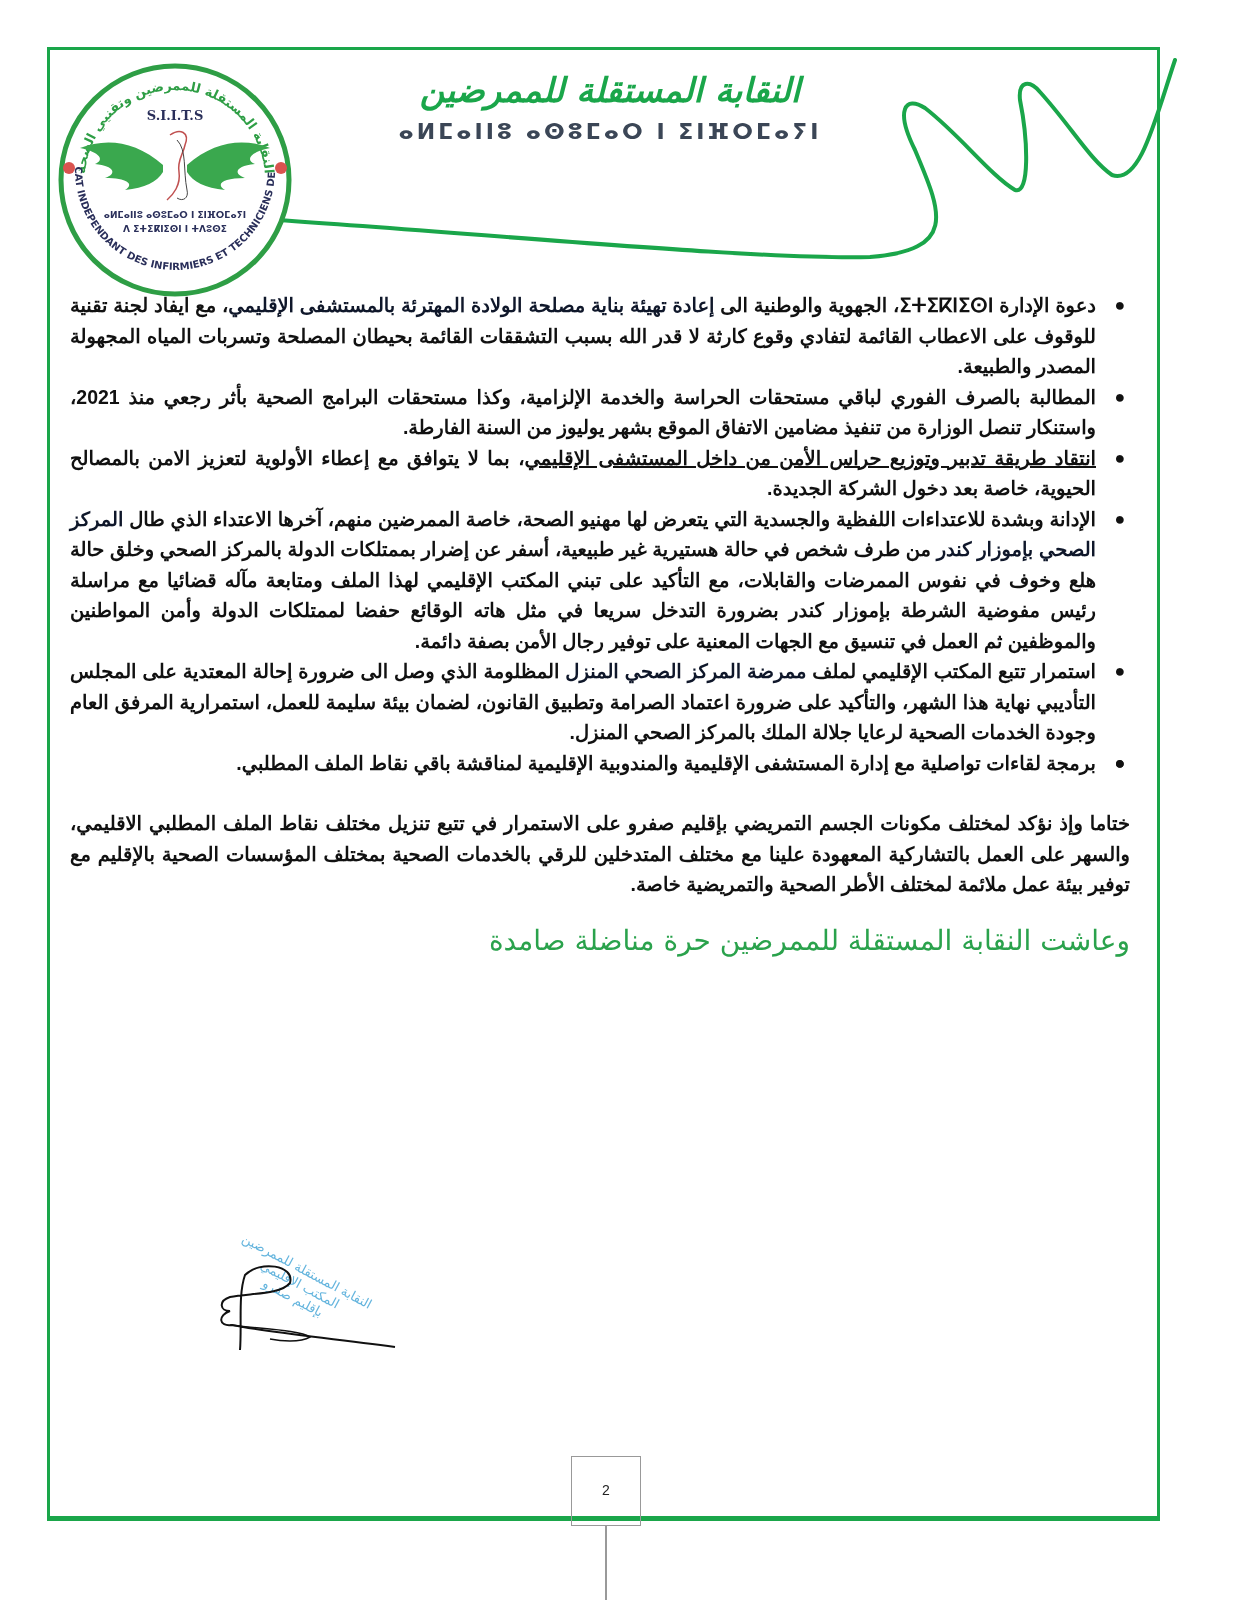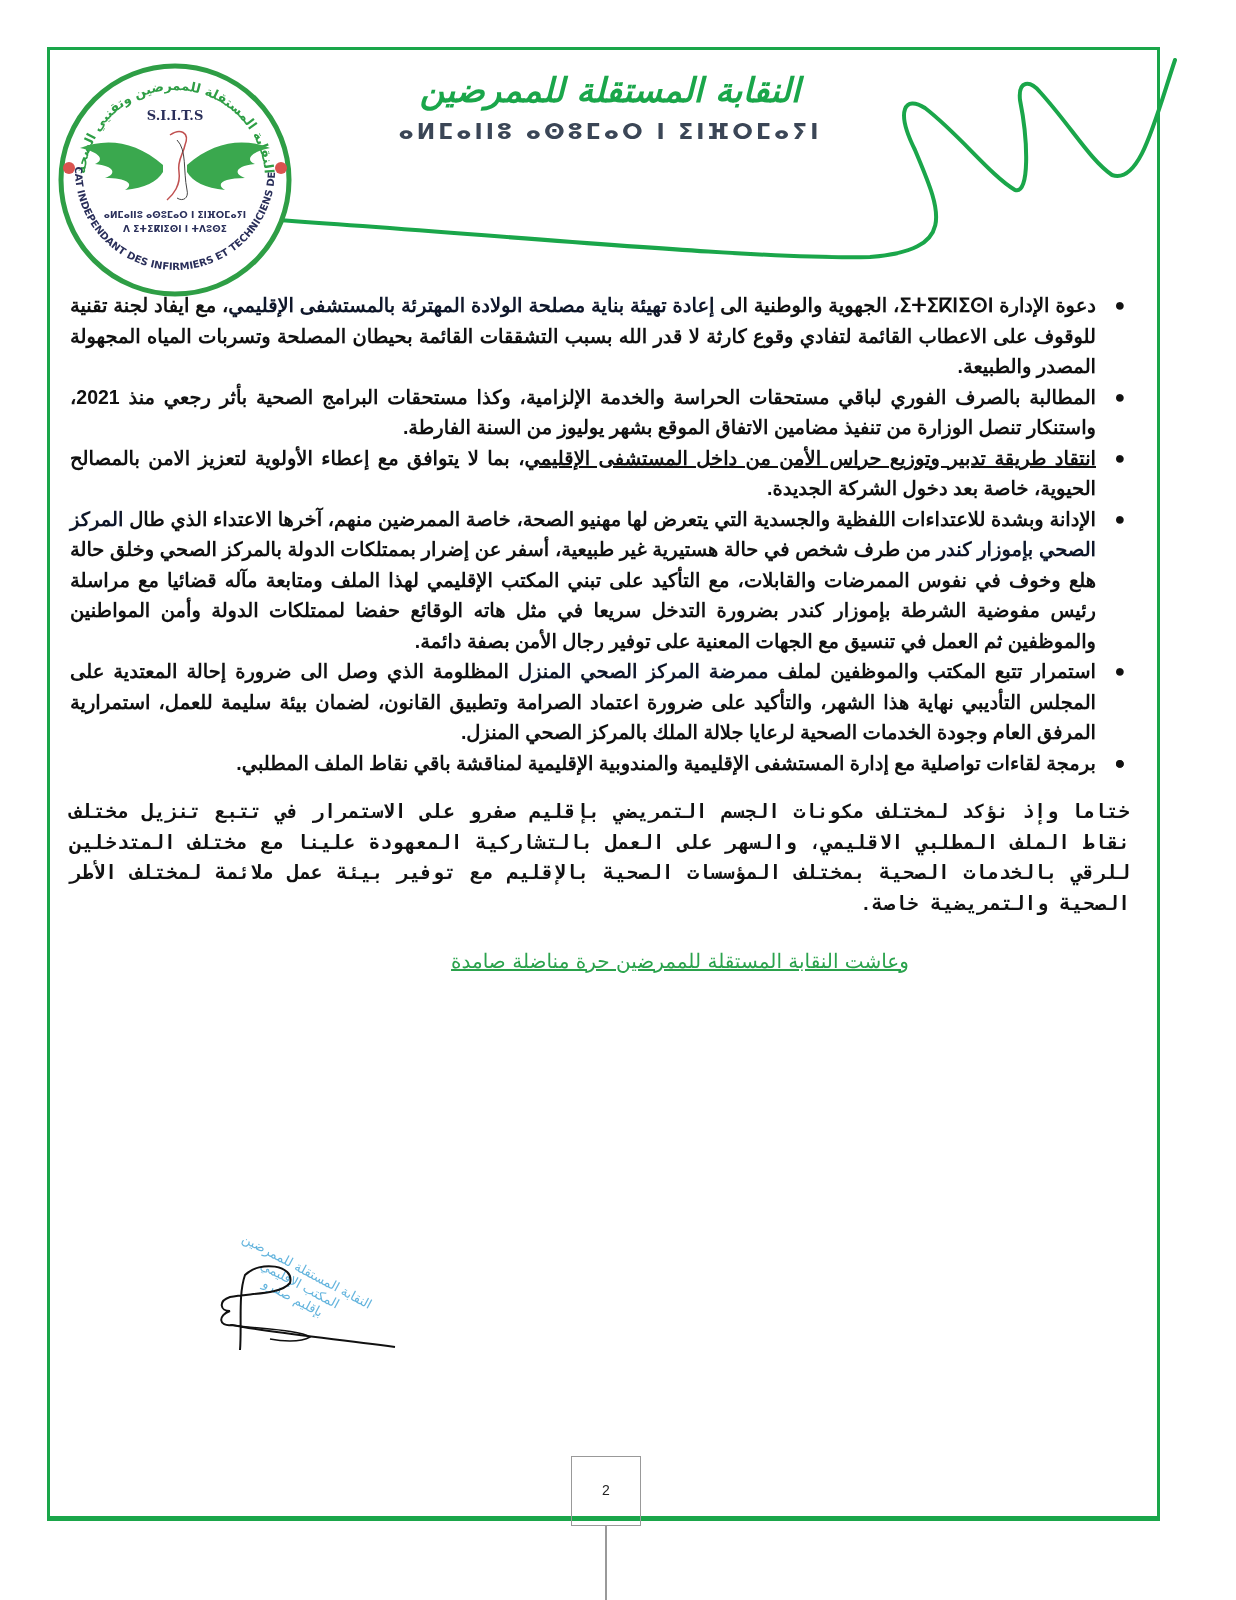--- a/index.html
+++ b/index.html
@@ -85,7 +85,7 @@
     </li>
     <li>
       <span class="bullet">●</span>
-      <span>استمرار تتبع المكتب والموظفين لملف </span><span class="red">ممرضة المركز الصحي المنزل</span><span> المظلومة الذي وصل الى ضرورة إحالة المعتدية على المجلس التأديبي نهاية هذا الشهر، والتأكيد على ضرورة اعتماد الصرامة وتطبيق القانون، لضمان بيئة سليمة للعمل، استمرارية المرفق العام وجودة الخدمات الصحية لرعايا جلالة الملك بالمركز الصحي المنزل.</span>
+      <span>استمرار تتبع المكتب الإقليمي لملف </span><span class="red">ممرضة المركز الصحي المنزل</span><span> المظلومة الذي وصل الى ضرورة إحالة المعتدية على المجلس التأديبي نهاية هذا الشهر، والتأكيد على ضرورة اعتماد الصرامة وتطبيق القانون، لضمان بيئة سليمة للعمل، استمرارية المرفق العام وجودة الخدمات الصحية لرعايا جلالة الملك بالمركز الصحي المنزل.</span>
     </li>
     <li>
       <span class="bullet">●</span>

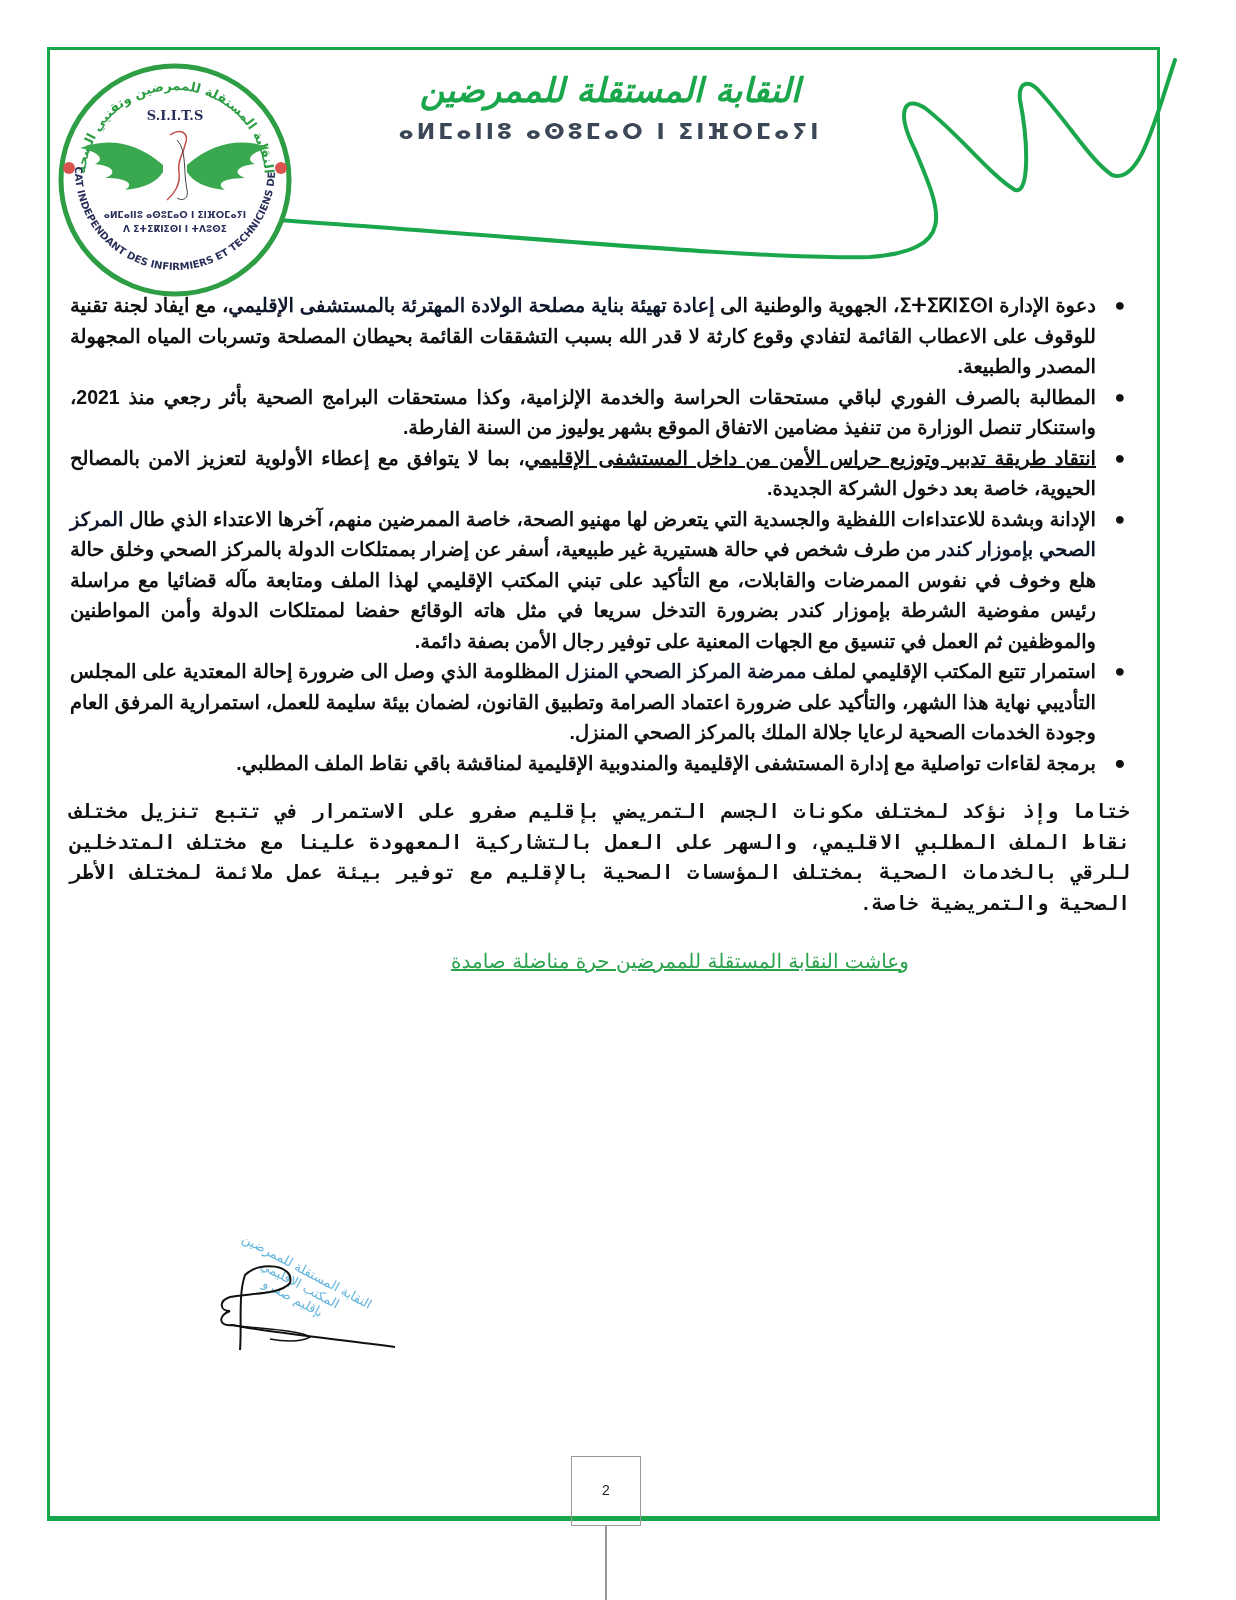--- a/index.html
+++ b/index.html
@@ -17,7 +17,7 @@
     ul.points li .bullet { position: absolute; right: -34px; top: 0; width: 20px; text-align: center; font-size: 18px; }
     .red { color: #0f172a; }
     .underlined { text-decoration: underline; text-decoration-thickness: 2px; margin-top: 44px; }
-    .closing { margin-top: 20px; padding-right: 0; font-family: Liberation Mono, monospace; }
+    .closing { margin-top: 30px; padding-right: 0; }
     .closing2 { margin-top: 24px; padding-right: 20px; }
     .slogan { margin-top: 26px; text-align: center; font-family: "DejaVu Serif", serif; font-weight: normal; color: #2aa24c; font-size: 20px; padding-left: 160px; text-decoration: underline; }
     .stamp { position: absolute; left: 200px; top: 1255px; width: 200px; height: 110px; }

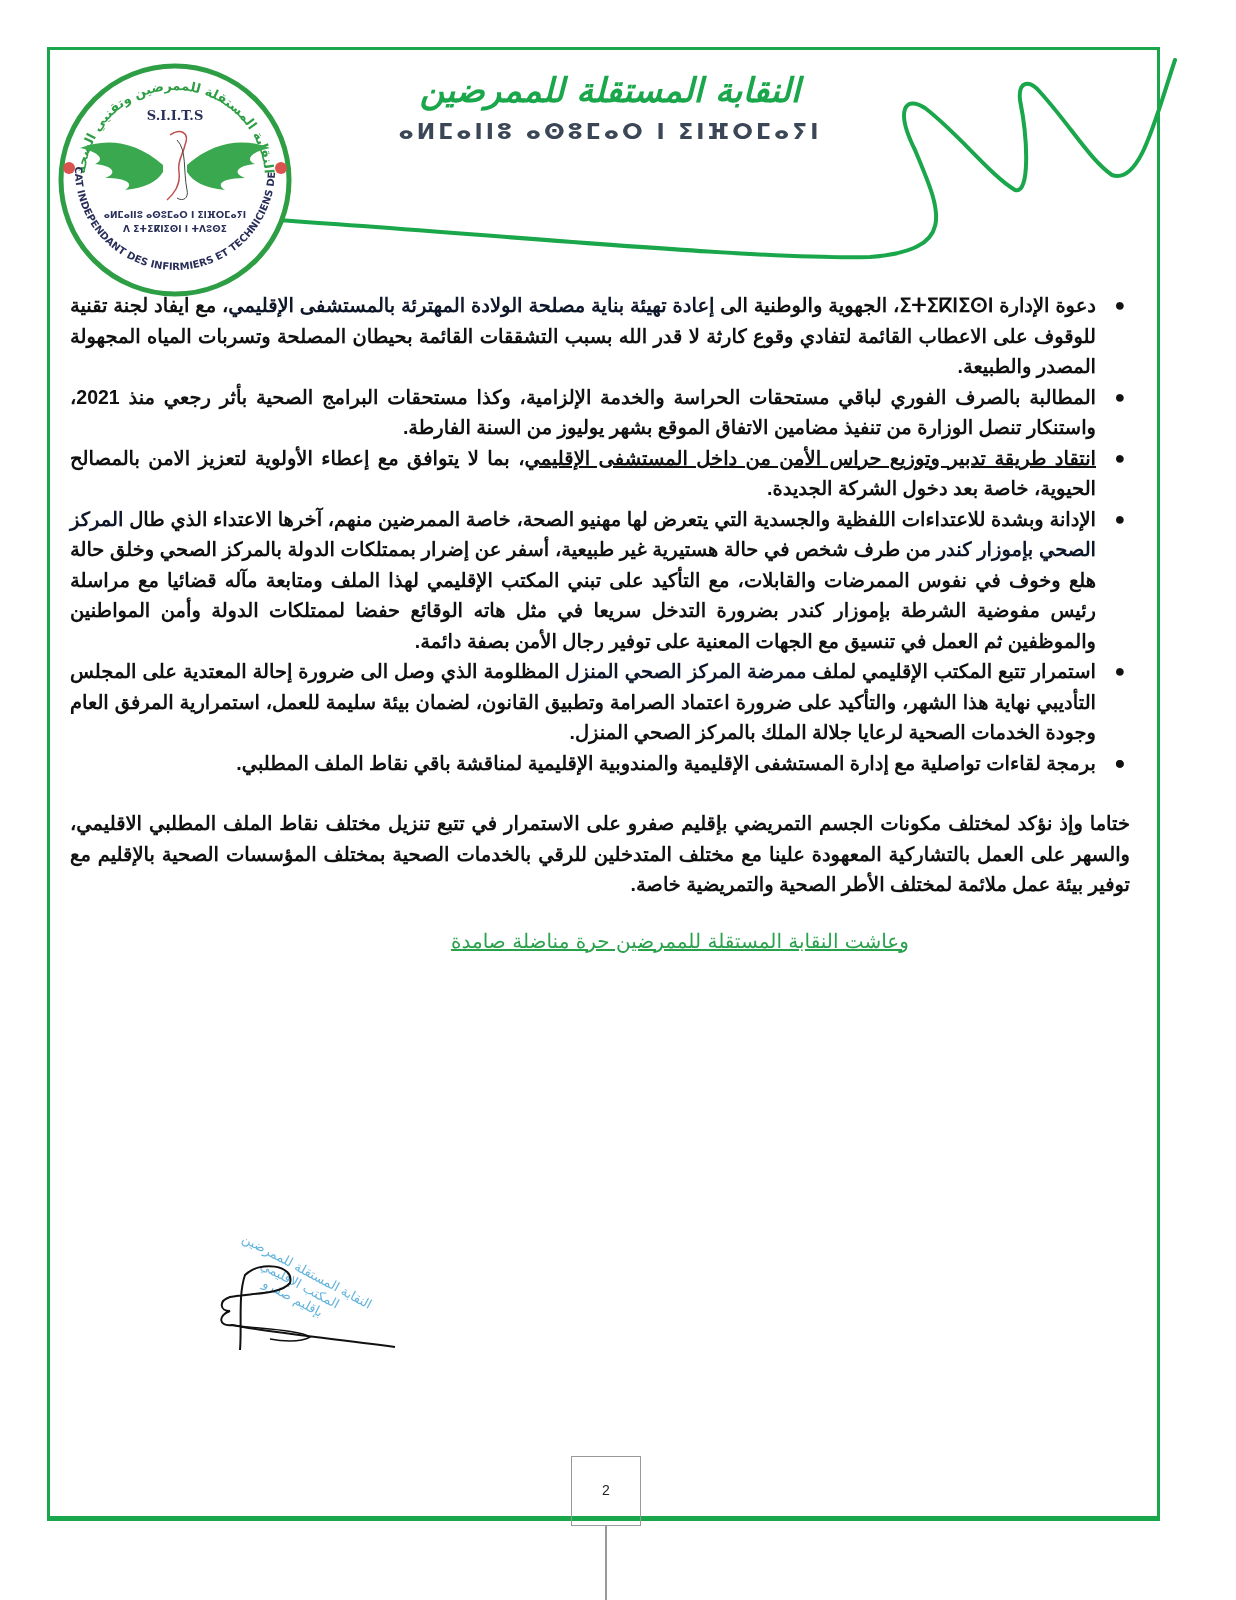--- a/index.html
+++ b/index.html
@@ -19,7 +19,7 @@
     .underlined { text-decoration: underline; text-decoration-thickness: 2px; margin-top: 44px; }
     .closing { margin-top: 30px; padding-right: 0; }
     .closing2 { margin-top: 24px; padding-right: 20px; }
-    .slogan { margin-top: 26px; text-align: center; font-family: "DejaVu Serif", serif; font-weight: normal; color: #2aa24c; font-size: 20px; padding-left: 160px; text-decoration: underline; }
+    .slogan { margin-top: 26px; text-align: right; font-family: "DejaVu Serif", serif; font-weight: normal; color: #2aa24c; font-size: 28px; padding-left: 160px; }
     .stamp { position: absolute; left: 200px; top: 1255px; width: 200px; height: 110px; }
     .stamp-text { position: absolute; left: 215px; top: 1262px; width: 170px; transform: rotate(28deg); transform-origin: center; direction: rtl; color: #4aa8d8; font-family: "DejaVu Sans", sans-serif; font-size: 13px; line-height: 15px; text-align: center; opacity: 0.85; }
     .page-number-box { position: absolute; left: 571px; top: 1456px; width: 70px; height: 70px; border: 1.5px solid #999; box-sizing: border-box; text-align: center; line-height: 66px; font-family: "Liberation Sans", sans-serif; font-size: 14px; color: #222; background: transparent; }

